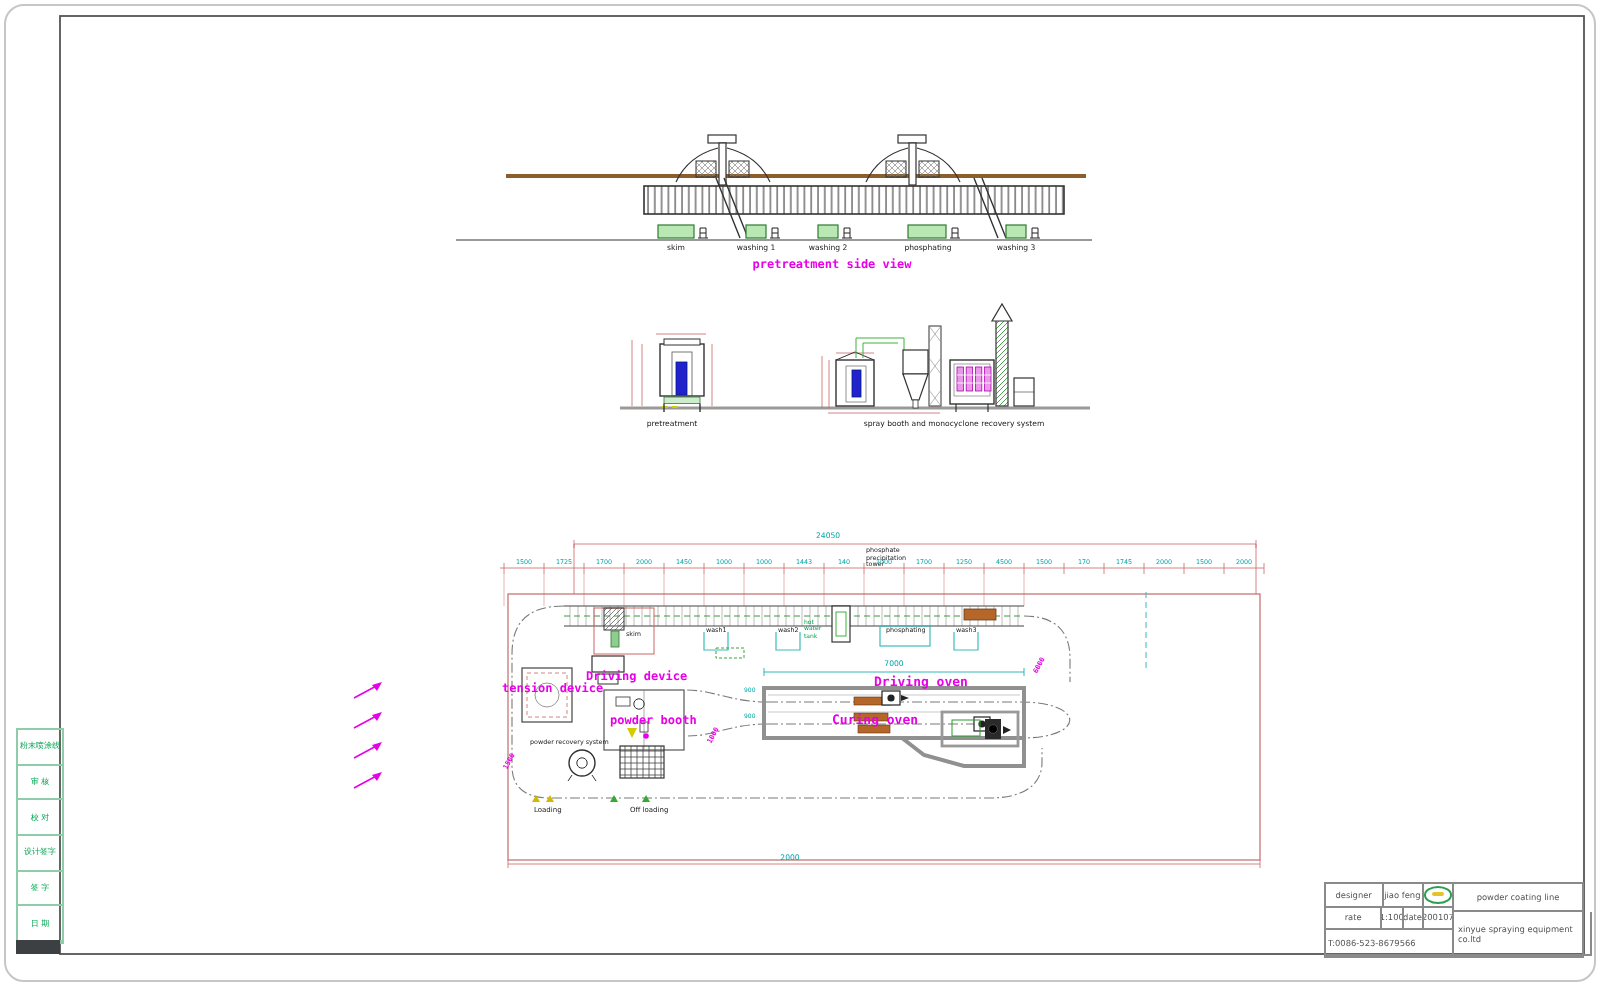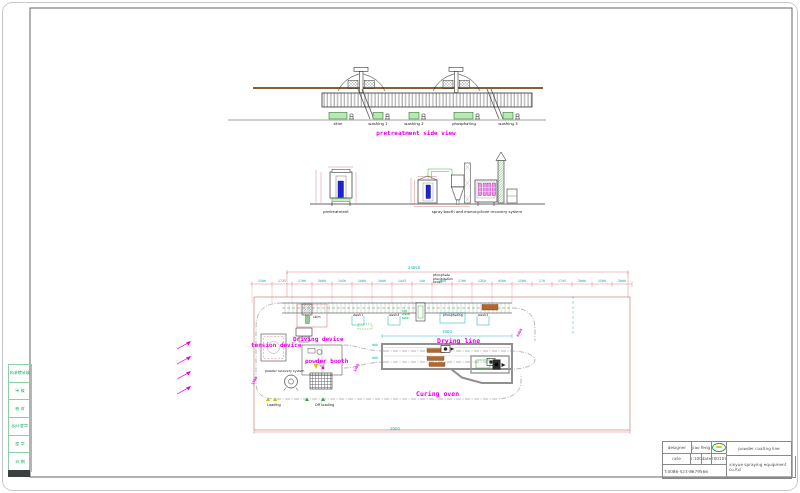--- a/index.html
+++ b/index.html
@@ -316,7 +316,7 @@
 <span class="t f60 mag" style="left:251px;top:341.5px;">tension device</span>
 <span class="t f60 mag" style="left:305px;top:357.5px;">powder booth</span>
 <span class="t f32" style="left:265px;top:370px;">powder recovery system</span>
-<span class="t f65 mag" style="left:437px;top:337.5px;">Drying line</span>
+<span class="t f65 mag" style="left:437px;top:337.5px;">Driving oven</span>
 <span class="t f65 mag" style="left:416px;top:391px;">Curing oven</span>
 <span class="t f35" style="left:267px;top:403.5px;">Loading</span>
 <span class="t f35" style="left:315px;top:403.5px;">Off loading</span>

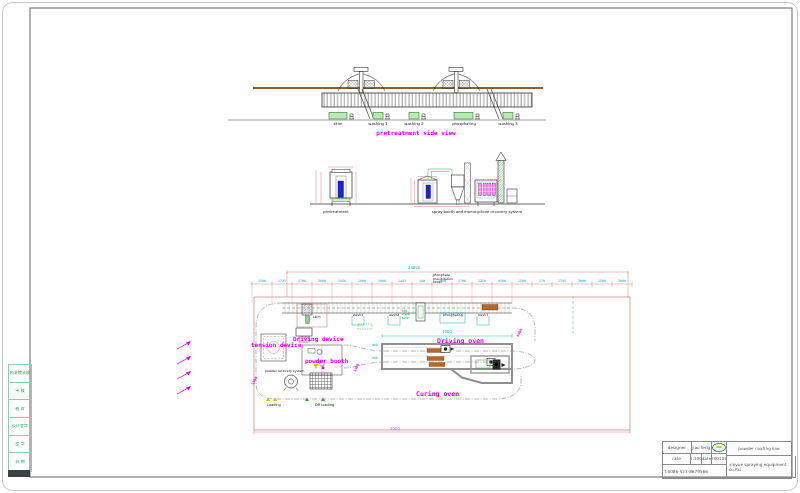--- a/index.html
+++ b/index.html
@@ -317,7 +317,7 @@
 <span class="t f60 mag" style="left:305px;top:357.5px;">powder booth</span>
 <span class="t f32" style="left:265px;top:370px;">powder recovery system</span>
 <span class="t f65 mag" style="left:437px;top:337.5px;">Driving oven</span>
-<span class="t f65 mag" style="left:416px;top:391px;">Curing oven</span>
+<span class="t f65 mag" style="left:416px;top:357px;">Curing oven</span>
 <span class="t f35" style="left:267px;top:403.5px;">Loading</span>
 <span class="t f35" style="left:315px;top:403.5px;">Off loading</span>
 <span class="t f30 cy" style="left:372px;top:344px;">900</span>

